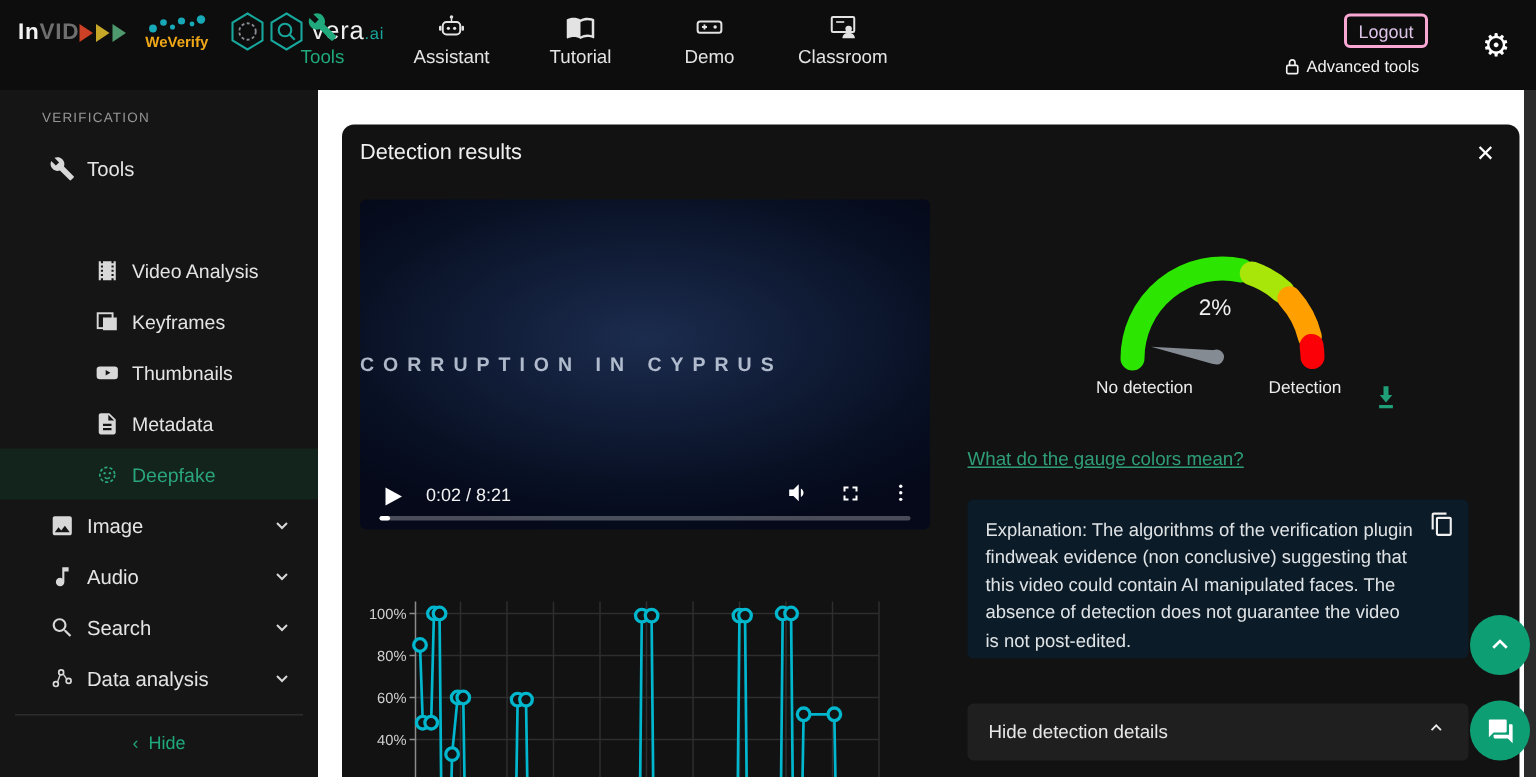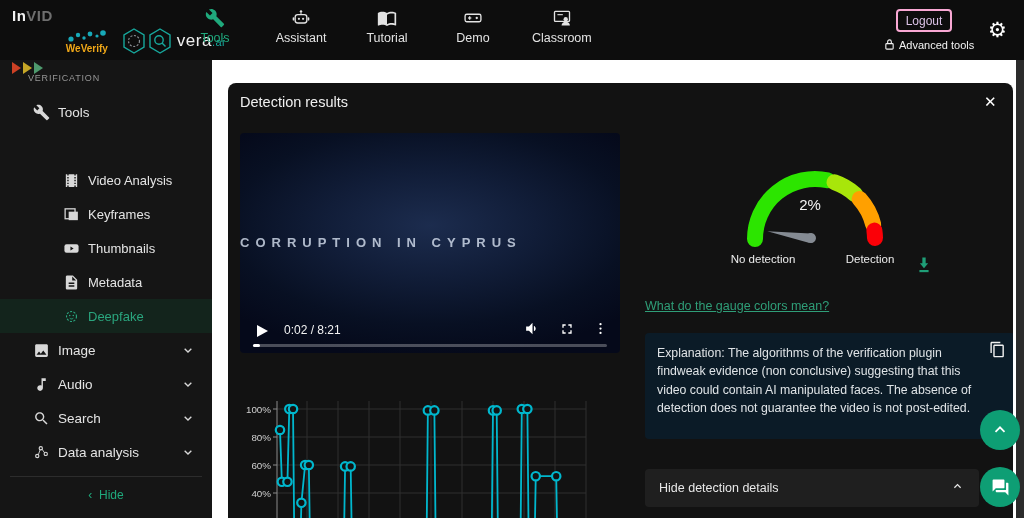--- a/index.html
+++ b/index.html
@@ -9,7 +9,7 @@
   
   .navbar { position:absolute; left:0; top:0; width:1024px; height:60px; background:#0d0d0d; z-index:5; }
   .logo-wrap { position:absolute; left:12px; top:8px; display:flex; align-items:center; gap:12px; }
-  .invid { display:flex; flex-direction:column; line-height:1;gap:37px; }
+  .invid { display:flex; flex-direction:row; line-height:1; }
   .invid .word { font-size:15px; font-weight:bold; letter-spacing:.5px; }
   .invid .word .in { color:#f2f2f2; } .invid .word .vid { color:#6e6e6e; }
   .tris { display:flex; gap:2px; margin-top:2px; }

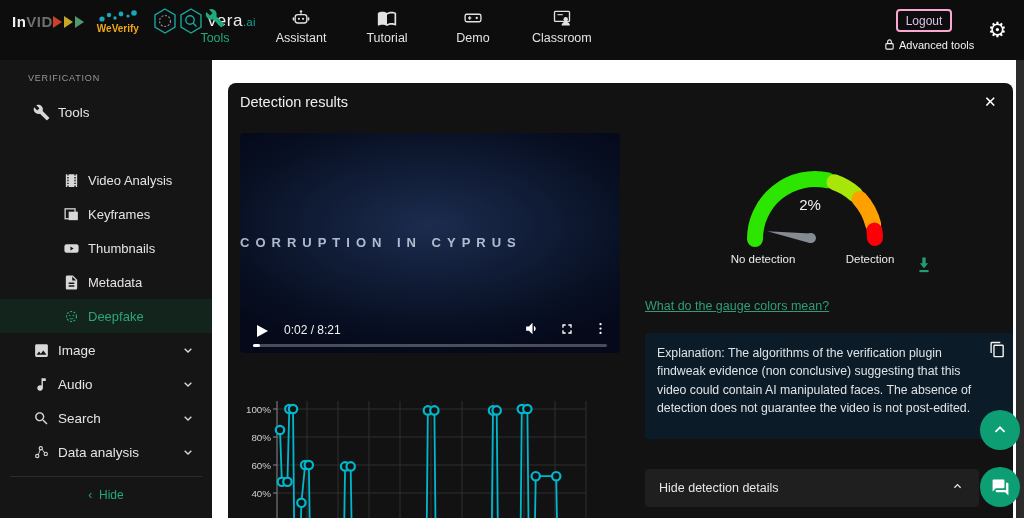--- a/index.html
+++ b/index.html
@@ -28,7 +28,7 @@
   .logout-btn { position:absolute; left:896px; top:9px; width:56px; height:23px; background:transparent;
     border:2px solid #f9a8d4; border-radius:4px; color:#dcc3e8; font-size:12px; cursor:pointer;
     font-family:"Liberation Sans",sans-serif; }
-  .adv-tools { position:absolute; left:884px; top:38px; display:flex; align-items:center; gap:4px;
+  .adv-tools { position:absolute; left:856px; top:38px; display:flex; align-items:center; gap:4px;
     font-size:11px; color:#f2f2f2; cursor:pointer; }
   .gear { position:absolute; left:988px; top:18px; font-size:21px; color:#ffffff; cursor:pointer; }
 

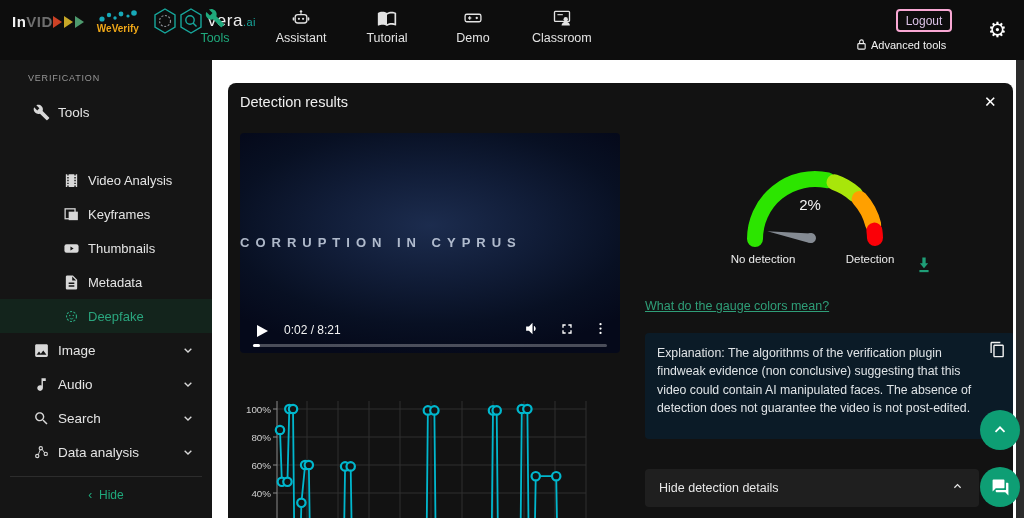--- a/index.html
+++ b/index.html
@@ -77,7 +77,7 @@
   .gauge-link { position:absolute; left:417px; top:216px; font-size:12.5px; color:#2f9e78;
     text-decoration:underline; cursor:pointer; }
 
-  .explain-box { position:absolute; left:417px; top:250px; width:370px; height:106px; background:#0b1b27;
+  .explain-box { position:absolute; left:417px; top:250px; width:334px; height:106px; background:#0b1b27;
     border-radius:4px; padding:11px 34px 11px 12px; }
   .explain-text { font-size:12.3px; line-height:1.5; color:#dfe3e6; }
   .copy-btn { position:absolute; right:8px; top:8px; width:18px; height:18px; cursor:pointer; }

